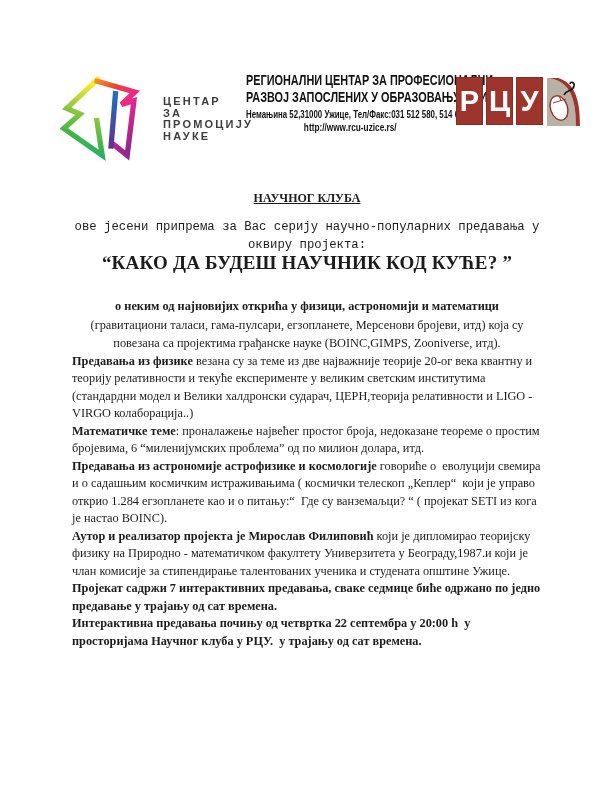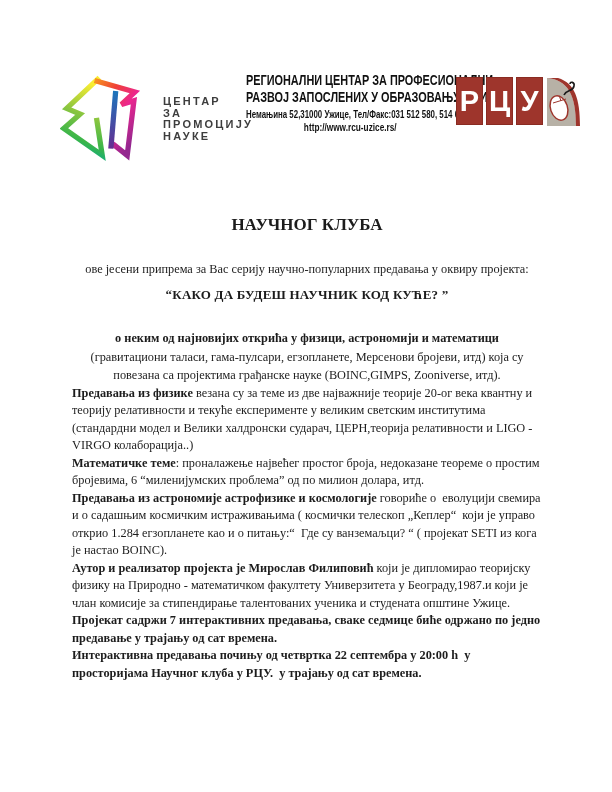--- a/index.html
+++ b/index.html
@@ -41,7 +41,7 @@
   .center { text-align:center; }
   .bold { font-weight:bold; }
   .intro { line-height:18px; }
-  .club-title { margin-top:28px; font-size:17px; }
+  .club-title { margin-top:2px; font-size:12px;text-decoration:underline; }
   .series-line { margin-top:26px; line-height:18px; }
   .project-title { margin-top:8px; font-size:13px; letter-spacing:0.2px; }
   .topics { margin-top:26px; line-height:18.5px; }

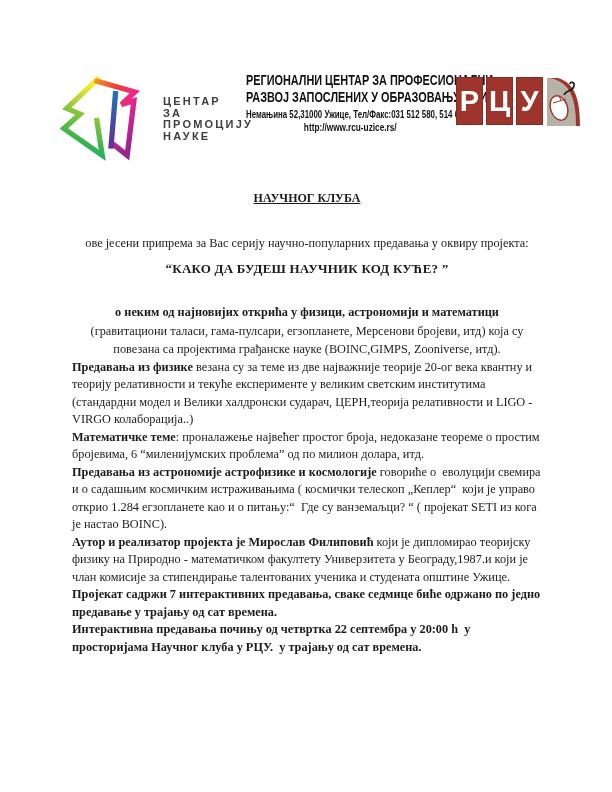--- a/index.html
+++ b/index.html
@@ -42,7 +42,7 @@
   .bold { font-weight:bold; }
   .intro { line-height:18px; }
   .club-title { margin-top:2px; font-size:12px;text-decoration:underline; }
-  .series-line { margin-top:26px; line-height:18px; }
+  .series-line { margin-top:10px; line-height:18px;font-family:Liberation Mono, monospace; }
   .project-title { margin-top:8px; font-size:13px; letter-spacing:0.2px; }
   .topics { margin-top:26px; line-height:18.5px; }
   .para { }

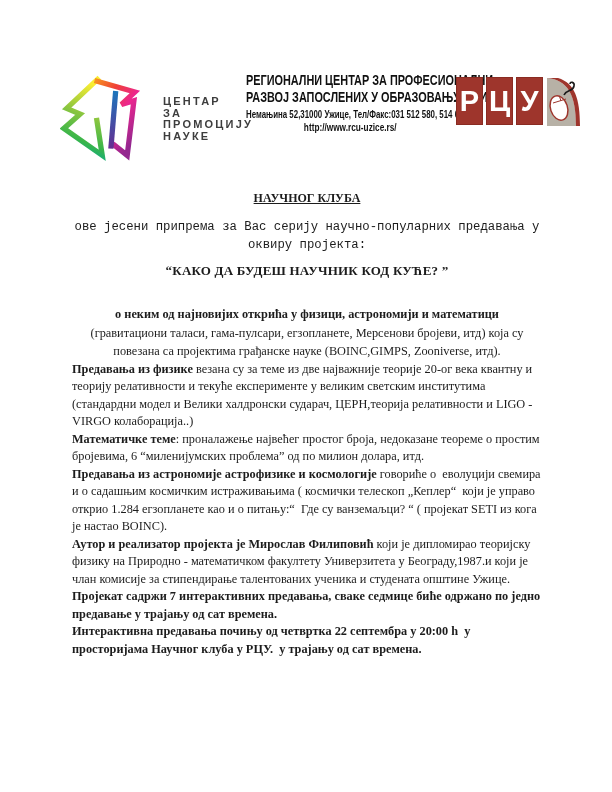--- a/index.html
+++ b/index.html
@@ -43,7 +43,7 @@
   .intro { line-height:18px; }
   .club-title { margin-top:2px; font-size:12px;text-decoration:underline; }
   .series-line { margin-top:10px; line-height:18px;font-family:Liberation Mono, monospace; }
-  .project-title { margin-top:8px; font-size:13px; letter-spacing:0.2px; }
+  .project-title { font-size:19px; letter-spacing:0.2px; }
   .topics { margin-top:26px; line-height:18.5px; }
   .para { }
   .first-para { }

